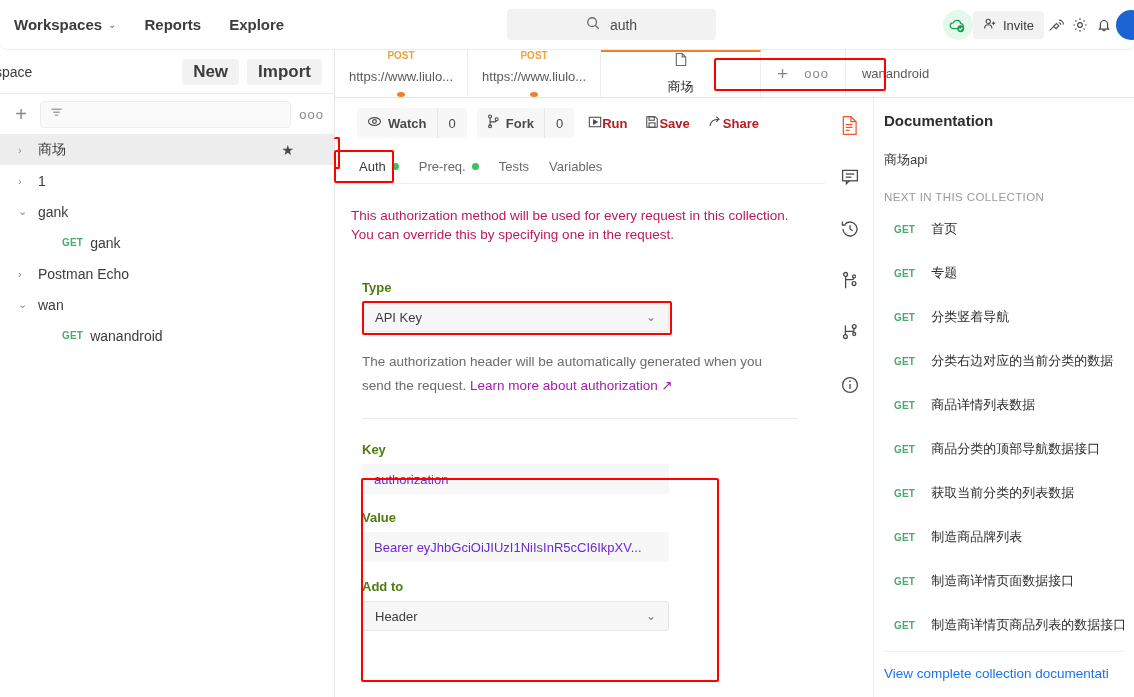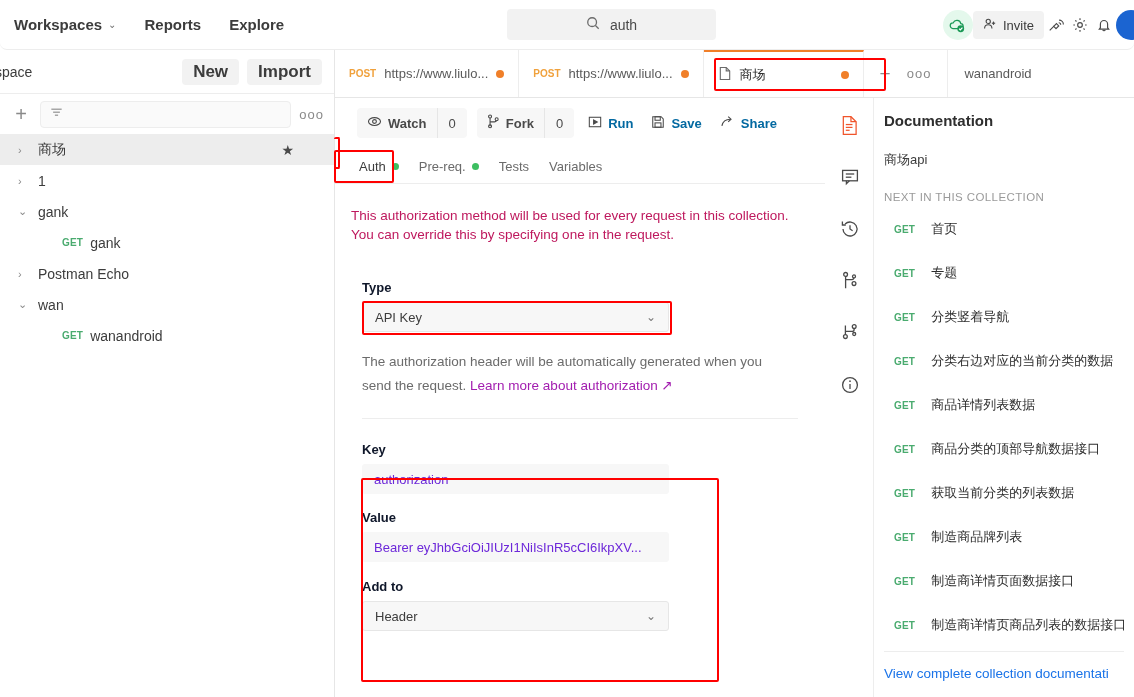--- a/index.html
+++ b/index.html
@@ -93,7 +93,7 @@
   .rtab {
     display: flex; align-items: center; gap: 8px; padding: 0 14px;
     border-right: 1px solid #ededed; font-size: 13px; color: #5a5a5a;
-    cursor: pointer; position: relative; white-space: nowrap;
+    cursor: pointer; position: relative; white-space: nowrap; flex-direction: column;
   }
   .rtab .verb-post { color: #f0a13c; font-size: 10px; font-weight: bold; }
   .rtab .url { color: #5a5a5a; font-size: 13px; }

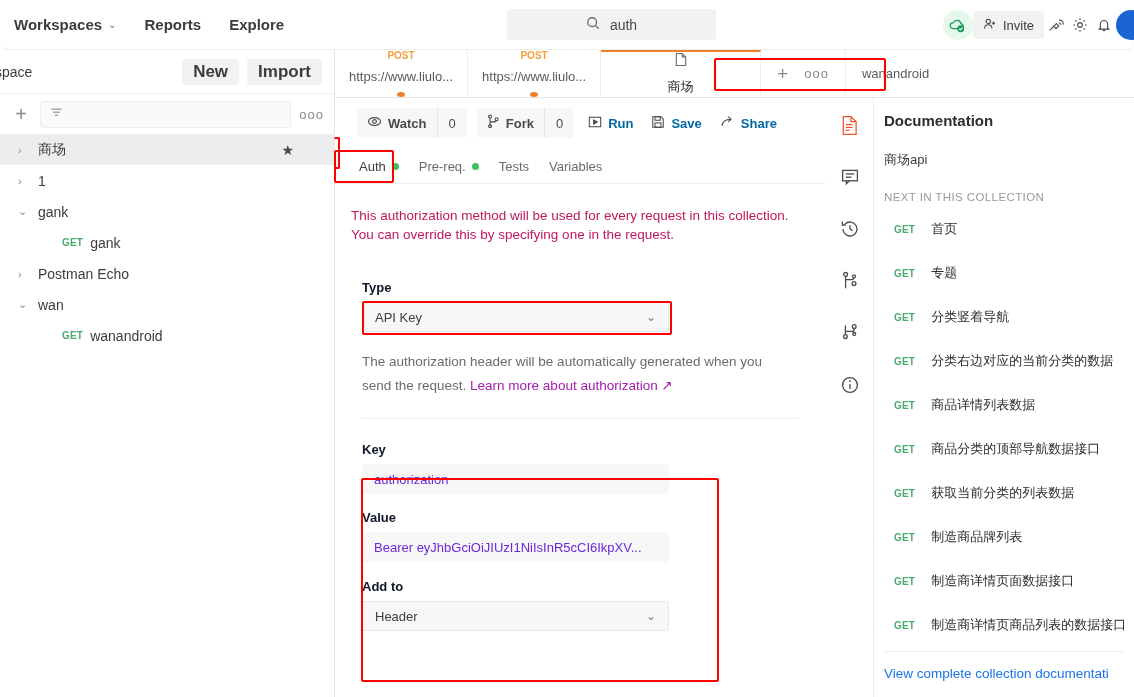--- a/index.html
+++ b/index.html
@@ -115,7 +115,7 @@
   }
   .tgroup .lbl { display: flex; align-items: center; gap: 6px; padding: 0 10px; font-size: 13px; font-weight: bold; color: #4a4a4a; }
   .tgroup .cnt { display: flex; align-items: center; padding: 0 11px; font-size: 13px; color: #4a4a4a; border-left: 1px solid #e6e6e6; }
-  .tbtn { display: flex; align-items: center; gap: 6px; font-size: 13px; font-weight: bold; color: #0369a1; cursor: pointer; padding: 0 4px;}
+  .tbtn { display: flex; align-items: center; font-size: 13px; font-weight: bold; color: #b91c1c; cursor: pointer; padding: 0 4px;}
 
   .subtabs {
     position: absolute; left: 335px; top: 150px; width: 490px; height: 34px;

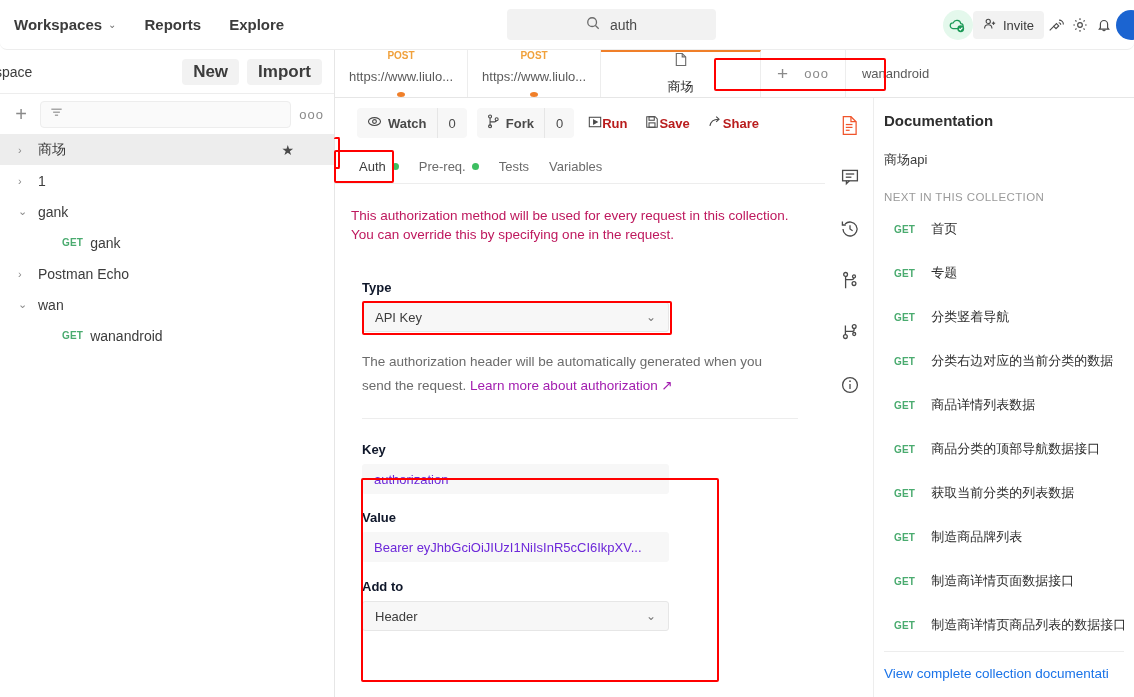--- a/index.html
+++ b/index.html
@@ -128,7 +128,7 @@
 
   .authbody { position: absolute; left: 335px; top: 184px; width: 490px; height: 513px; overflow: hidden; background:#fff;}
   .ab-desc { padding: 22px 30px 0 16px; font-size: 13.5px; line-height: 19px; color: #be185d; }
-  .fld-label { font-size: 13px; font-weight: bold; color: #0f172a; margin: 0 0 7px 0; }
+  .fld-label { font-size: 13px; font-weight: bold; color: #4d7c0f; margin: 0 0 7px 0; }
   .sel-box {
     height: 30px; background: #f7f7f7; border: 1px solid #e6e6e6; border-radius: 3px;
     display: flex; align-items: center; justify-content: space-between;

